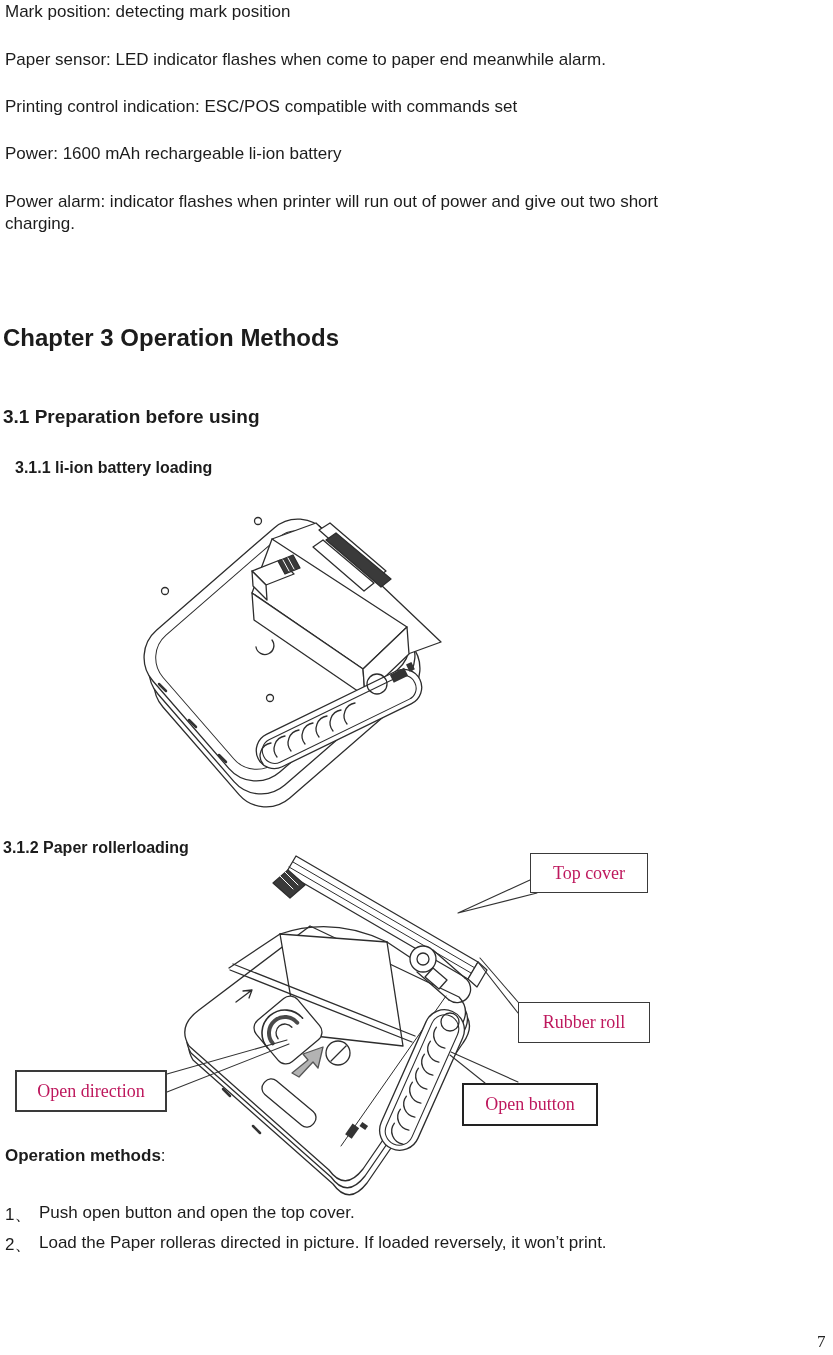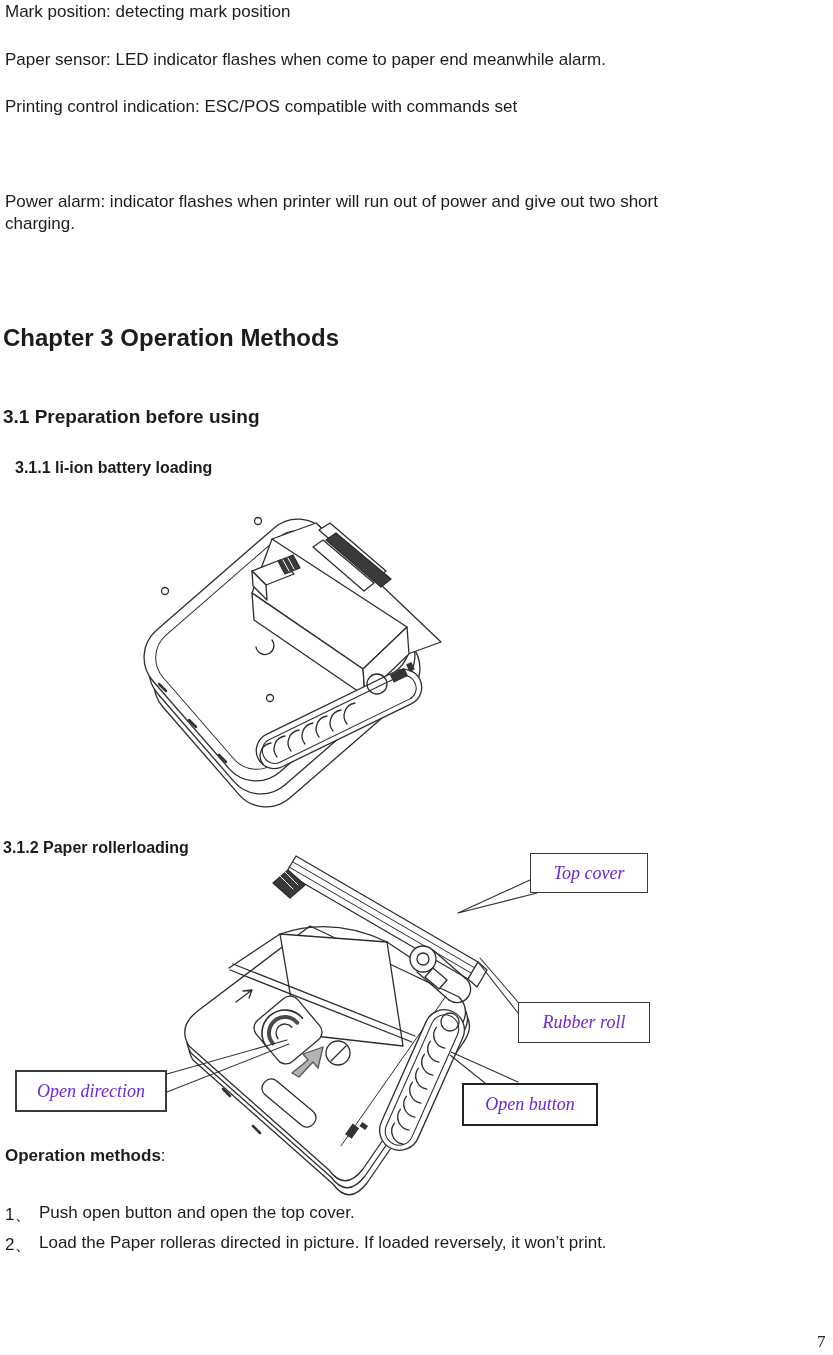--- a/index.html
+++ b/index.html
@@ -36,6 +36,7 @@
   <div class="abs spec" style="top:1px;">Mark position: detecting mark position</div>
   <div class="abs spec" style="top:49px;">Paper sensor: LED indicator flashes when come to paper end meanwhile alarm.</div>
   <div class="abs spec" style="top:96px;">Printing control indication: ESC/POS compatible with commands set</div>
+  <div class="abs spec" style="top:143px;">Power: 1600 mAh rechargeable li-ion battery</div>
   <div class="abs spec" style="top:191px;">
     <div>Power alarm: indicator flashes when printer will run out of power and give out two short</div>
     <div>charging.</div>

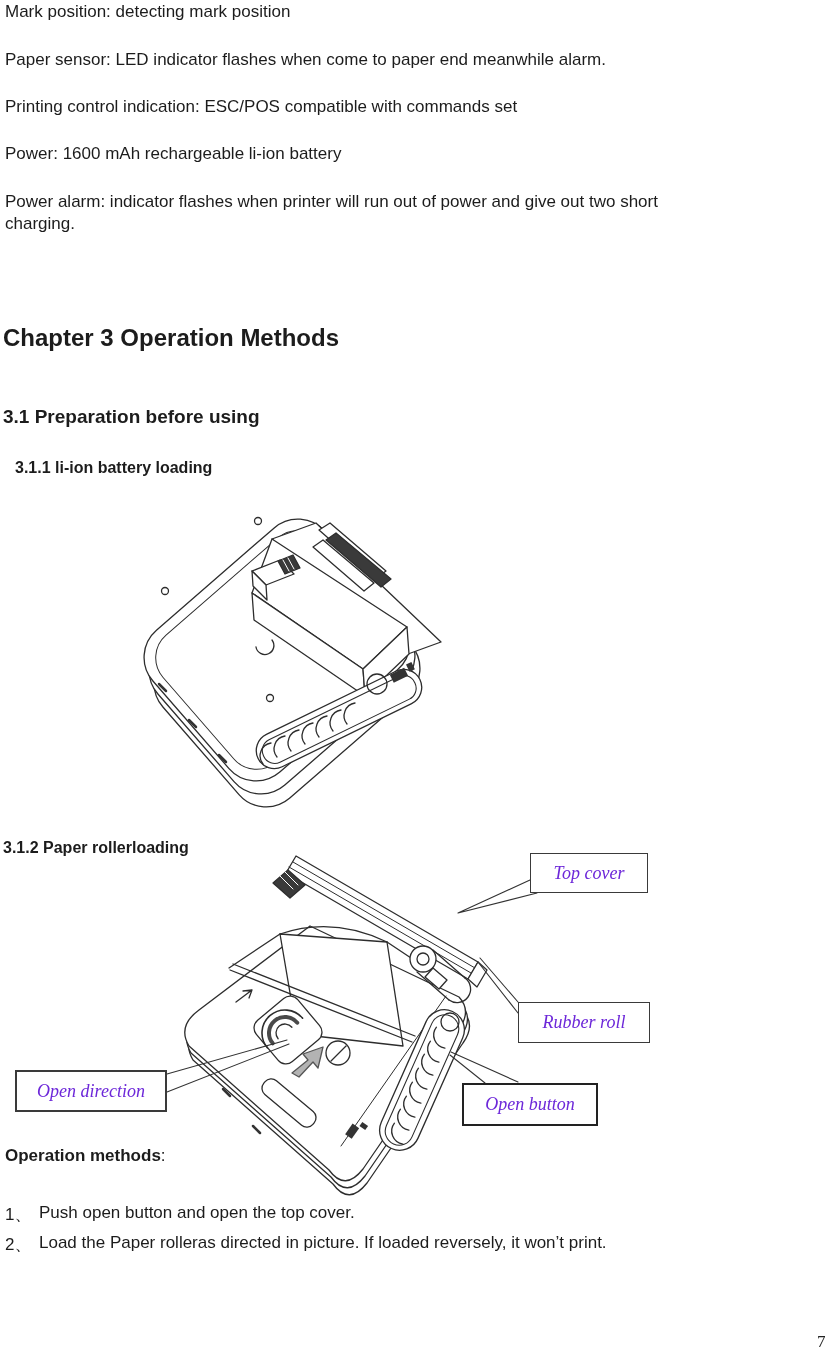--- a/index.html
+++ b/index.html
@@ -20,8 +20,8 @@
   .callout{
     position:absolute;background:#ffffff;border:1.6px solid #3a3a3a;
     display:flex;align-items:center;justify-content:center;
-    font-family:"Liberation Serif","DejaVu Serif",serif;font-size:18px;color:#6d28d9;
-    z-index:3;box-sizing:border-box;font-style:italic;
+    font-family:"Liberation Serif","DejaVu Serif",serif;font-size:18px;color:#be185d;
+    z-index:3;box-sizing:border-box;
   }
   .callout.thick{border-width:2.5px;border-color:#222;}
   .callout.mid{border-width:2px;}

